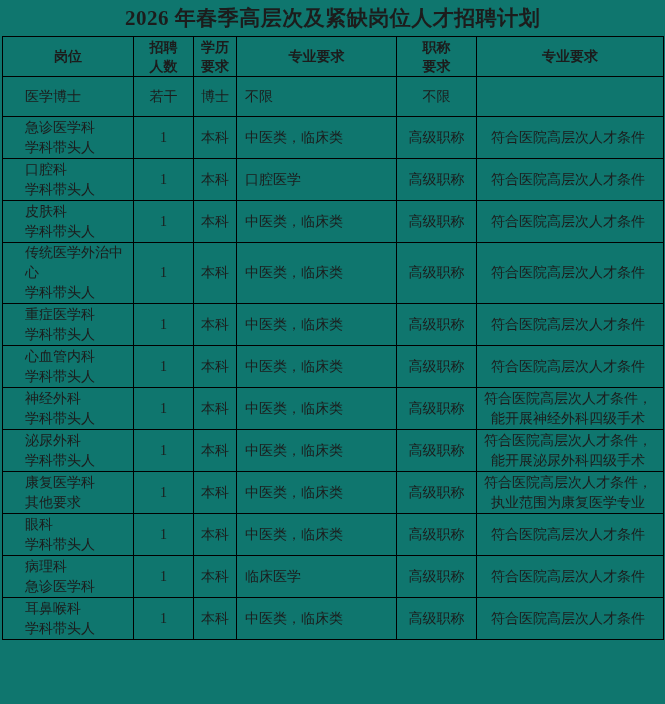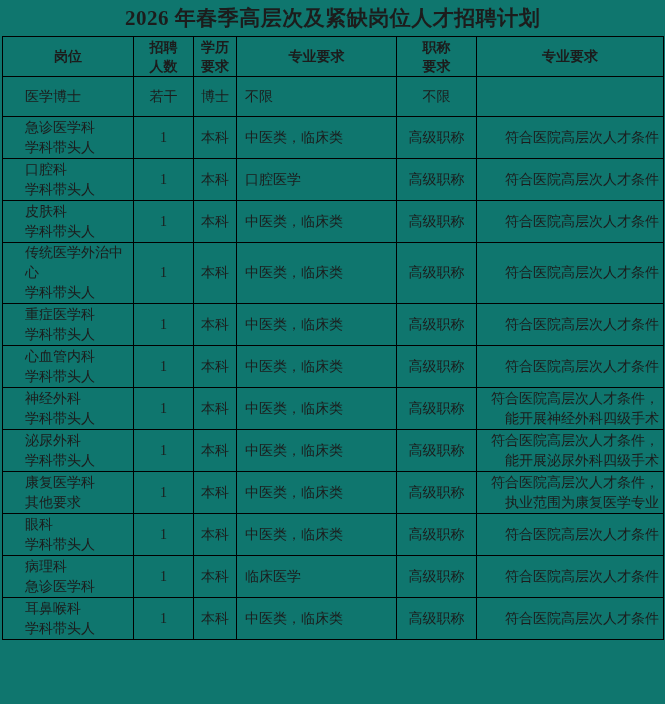--- a/index.html
+++ b/index.html
@@ -58,7 +58,7 @@
   .c2 { text-align: center; }
   .c3 { text-align: left;  padding-left: 8px;  padding-right: 4px; }
   .c4 { text-align: center; }
-  .c5 { text-align: right;   padding-right: 4px; }
+  .c5 { text-align: center;   padding-right: 4px; }
   .t2 .c1 { text-align: left; padding-left: 7px; }
   .t2 .c4 { text-align: left; padding-left: 7px; }
 </style>

